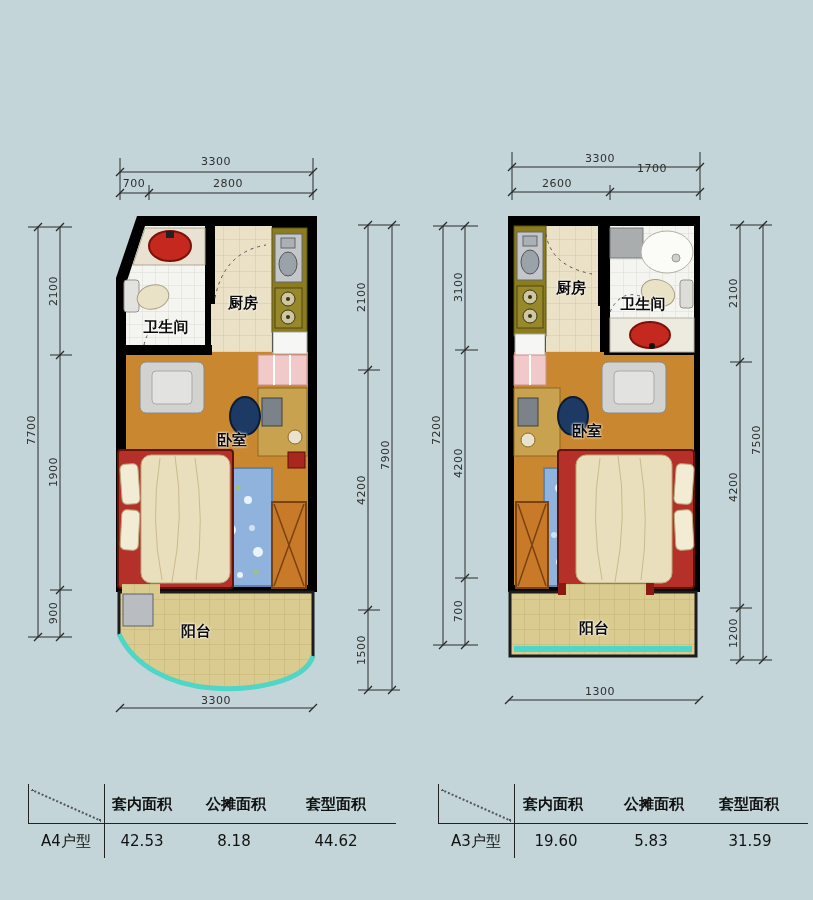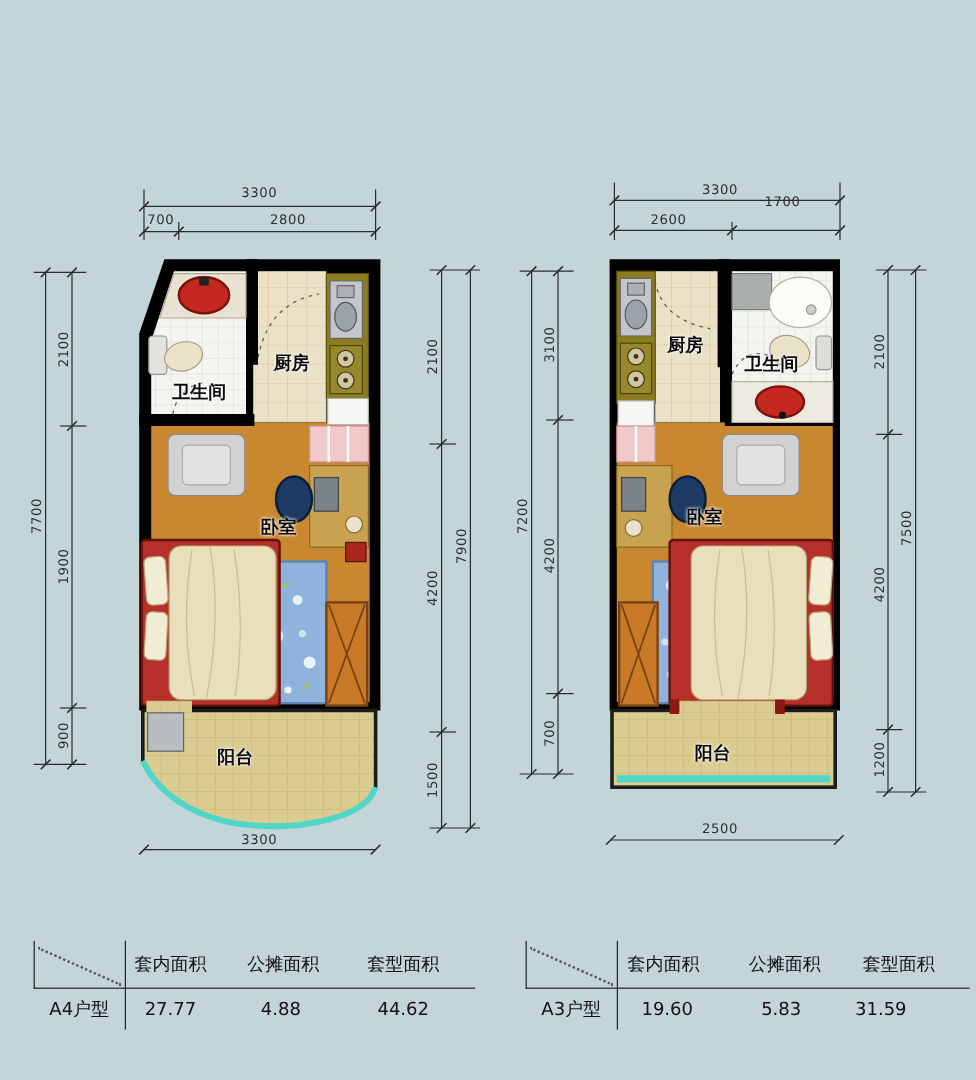--- a/index.html
+++ b/index.html
@@ -241,7 +241,7 @@
 
 <div class="lbl dim" style="left:216px;top:161px">3300</div>
 <div class="lbl dim" style="left:134px;top:183px">700</div>
-<div class="lbl dim" style="left:240px;top:183px">2800</div>
+<div class="lbl dim" style="left:228px;top:183px">2800</div>
 <div class="lbl dim vdim" style="left:31px;top:430px">7700</div>
 <div class="lbl dim vdim" style="left:53px;top:291px">2100</div>
 <div class="lbl dim vdim" style="left:53px;top:472px">1900</div>

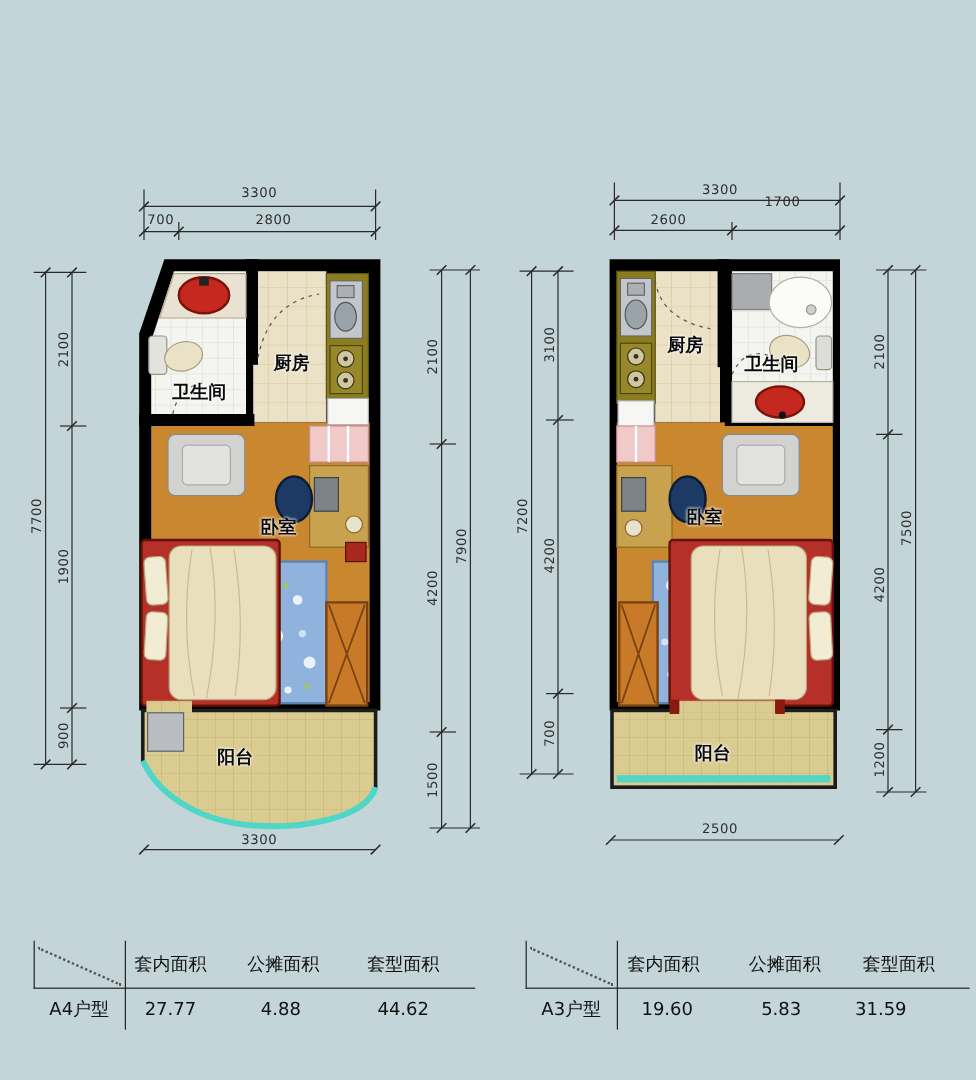--- a/index.html
+++ b/index.html
@@ -263,7 +263,7 @@
 <div class="lbl dim vdim" style="left:733px;top:487px">4200</div>
 <div class="lbl dim vdim" style="left:733px;top:633px">1200</div>
 <div class="lbl dim vdim" style="left:756px;top:440px">7500</div>
-<div class="lbl dim" style="left:600px;top:691px">2500</div>
+<div class="lbl dim" style="left:600px;top:691px">1300</div>
 
 <div class="spec-table" style="left:28px;top:784px;width:368px;height:74px">
   <div class="tl" style="left:0;top:0;width:1px;height:40px"></div>

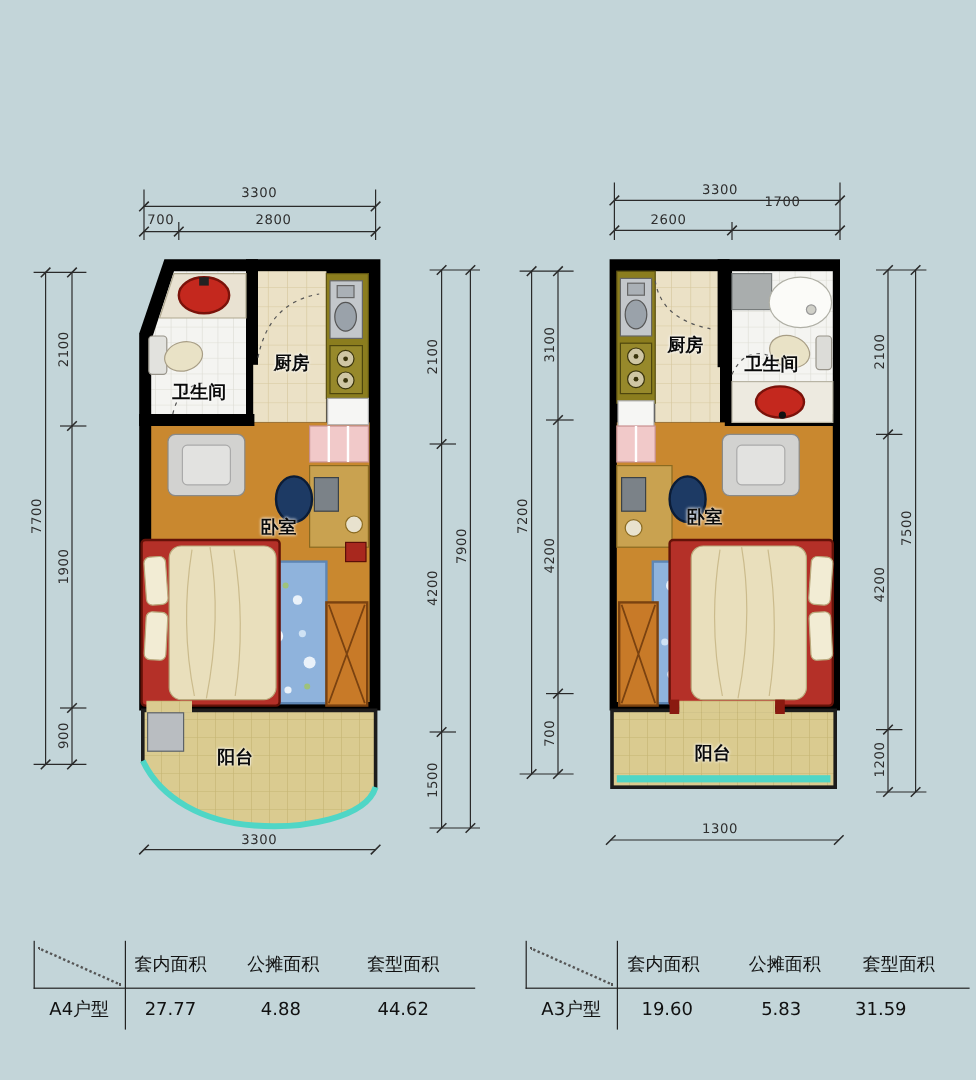--- a/index.html
+++ b/index.html
@@ -14,7 +14,7 @@
   .spec-table{position:absolute;color:#111;font-size:15px;}
   .tl{position:absolute;background:#222;}
   .diag{position:absolute;border-top:2px dotted #555;transform-origin:0 0;}
-  .th{font-weight:normal;}
+  .th{font-weight:bold;}
 </style>
 </head>
 <body>

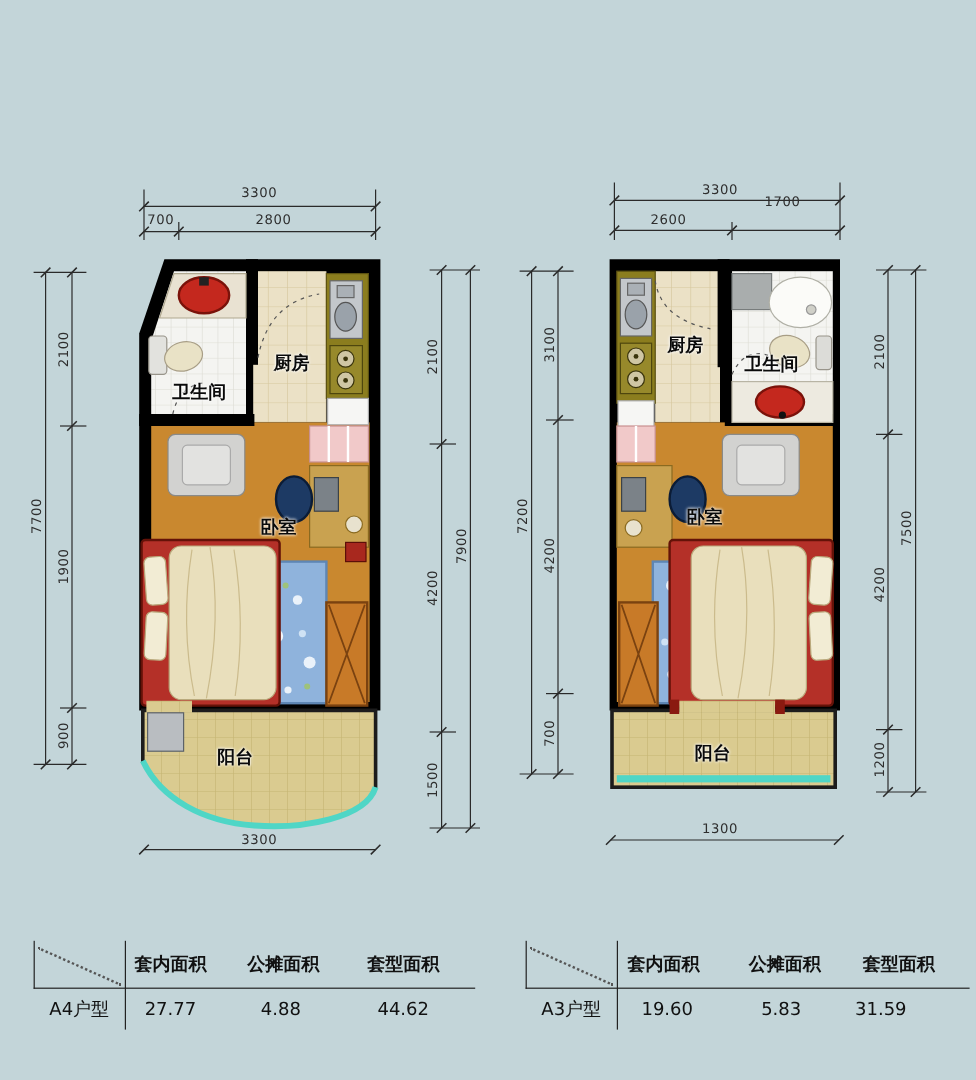--- a/index.html
+++ b/index.html
@@ -274,7 +274,7 @@
   <div class="lbl th" style="left:208px;top:20px">公摊面积</div>
   <div class="lbl th" style="left:308px;top:20px">套型面积</div>
   <div class="lbl" style="left:38px;top:57px">A4户型</div>
-  <div class="lbl" style="left:114px;top:57px">27.77</div>
+  <div class="lbl" style="left:114px;top:57px">42.53</div>
   <div class="lbl" style="left:206px;top:57px">4.88</div>
   <div class="lbl" style="left:308px;top:57px">44.62</div>
 </div>

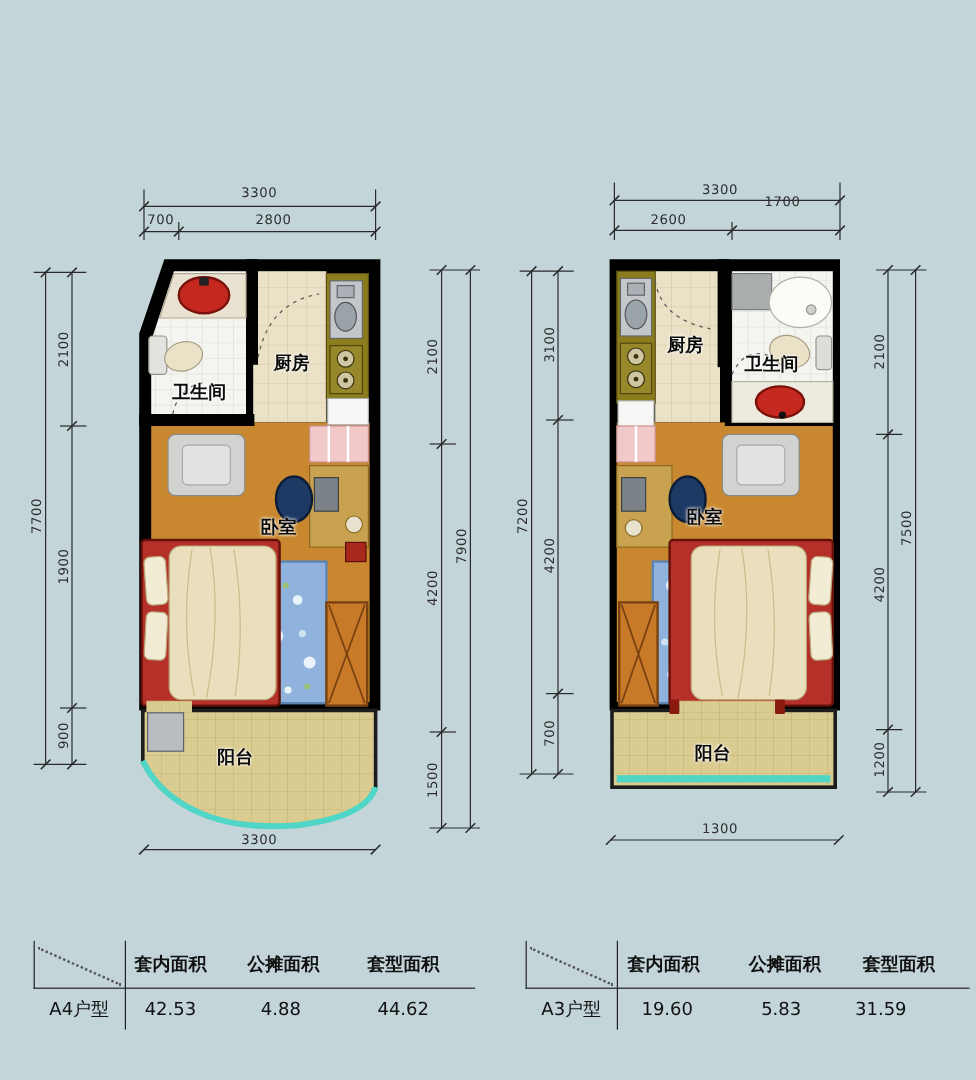--- a/index.html
+++ b/index.html
@@ -275,7 +275,7 @@
   <div class="lbl th" style="left:308px;top:20px">套型面积</div>
   <div class="lbl" style="left:38px;top:57px">A4户型</div>
   <div class="lbl" style="left:114px;top:57px">42.53</div>
-  <div class="lbl" style="left:206px;top:57px">4.88</div>
+  <div class="lbl" style="left:206px;top:57px">8.18</div>
   <div class="lbl" style="left:308px;top:57px">44.62</div>
 </div>
 

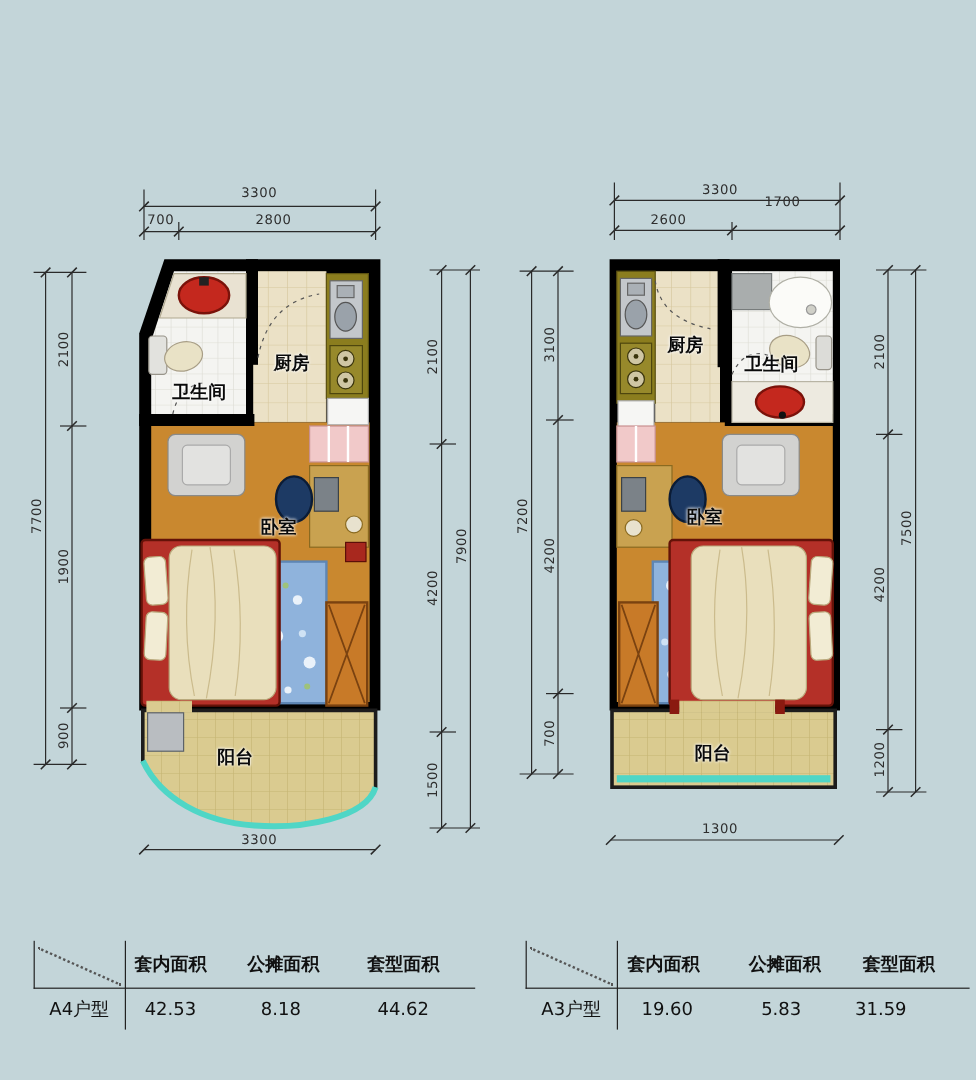--- a/index.html
+++ b/index.html
@@ -290,7 +290,7 @@
   <div class="lbl" style="left:38px;top:57px">A3户型</div>
   <div class="lbl" style="left:118px;top:57px">19.60</div>
   <div class="lbl" style="left:213px;top:57px">5.83</div>
-  <div class="lbl" style="left:296px;top:57px">31.59</div>
+  <div class="lbl" style="left:312px;top:57px">31.59</div>
 </div>
 
 </div>

